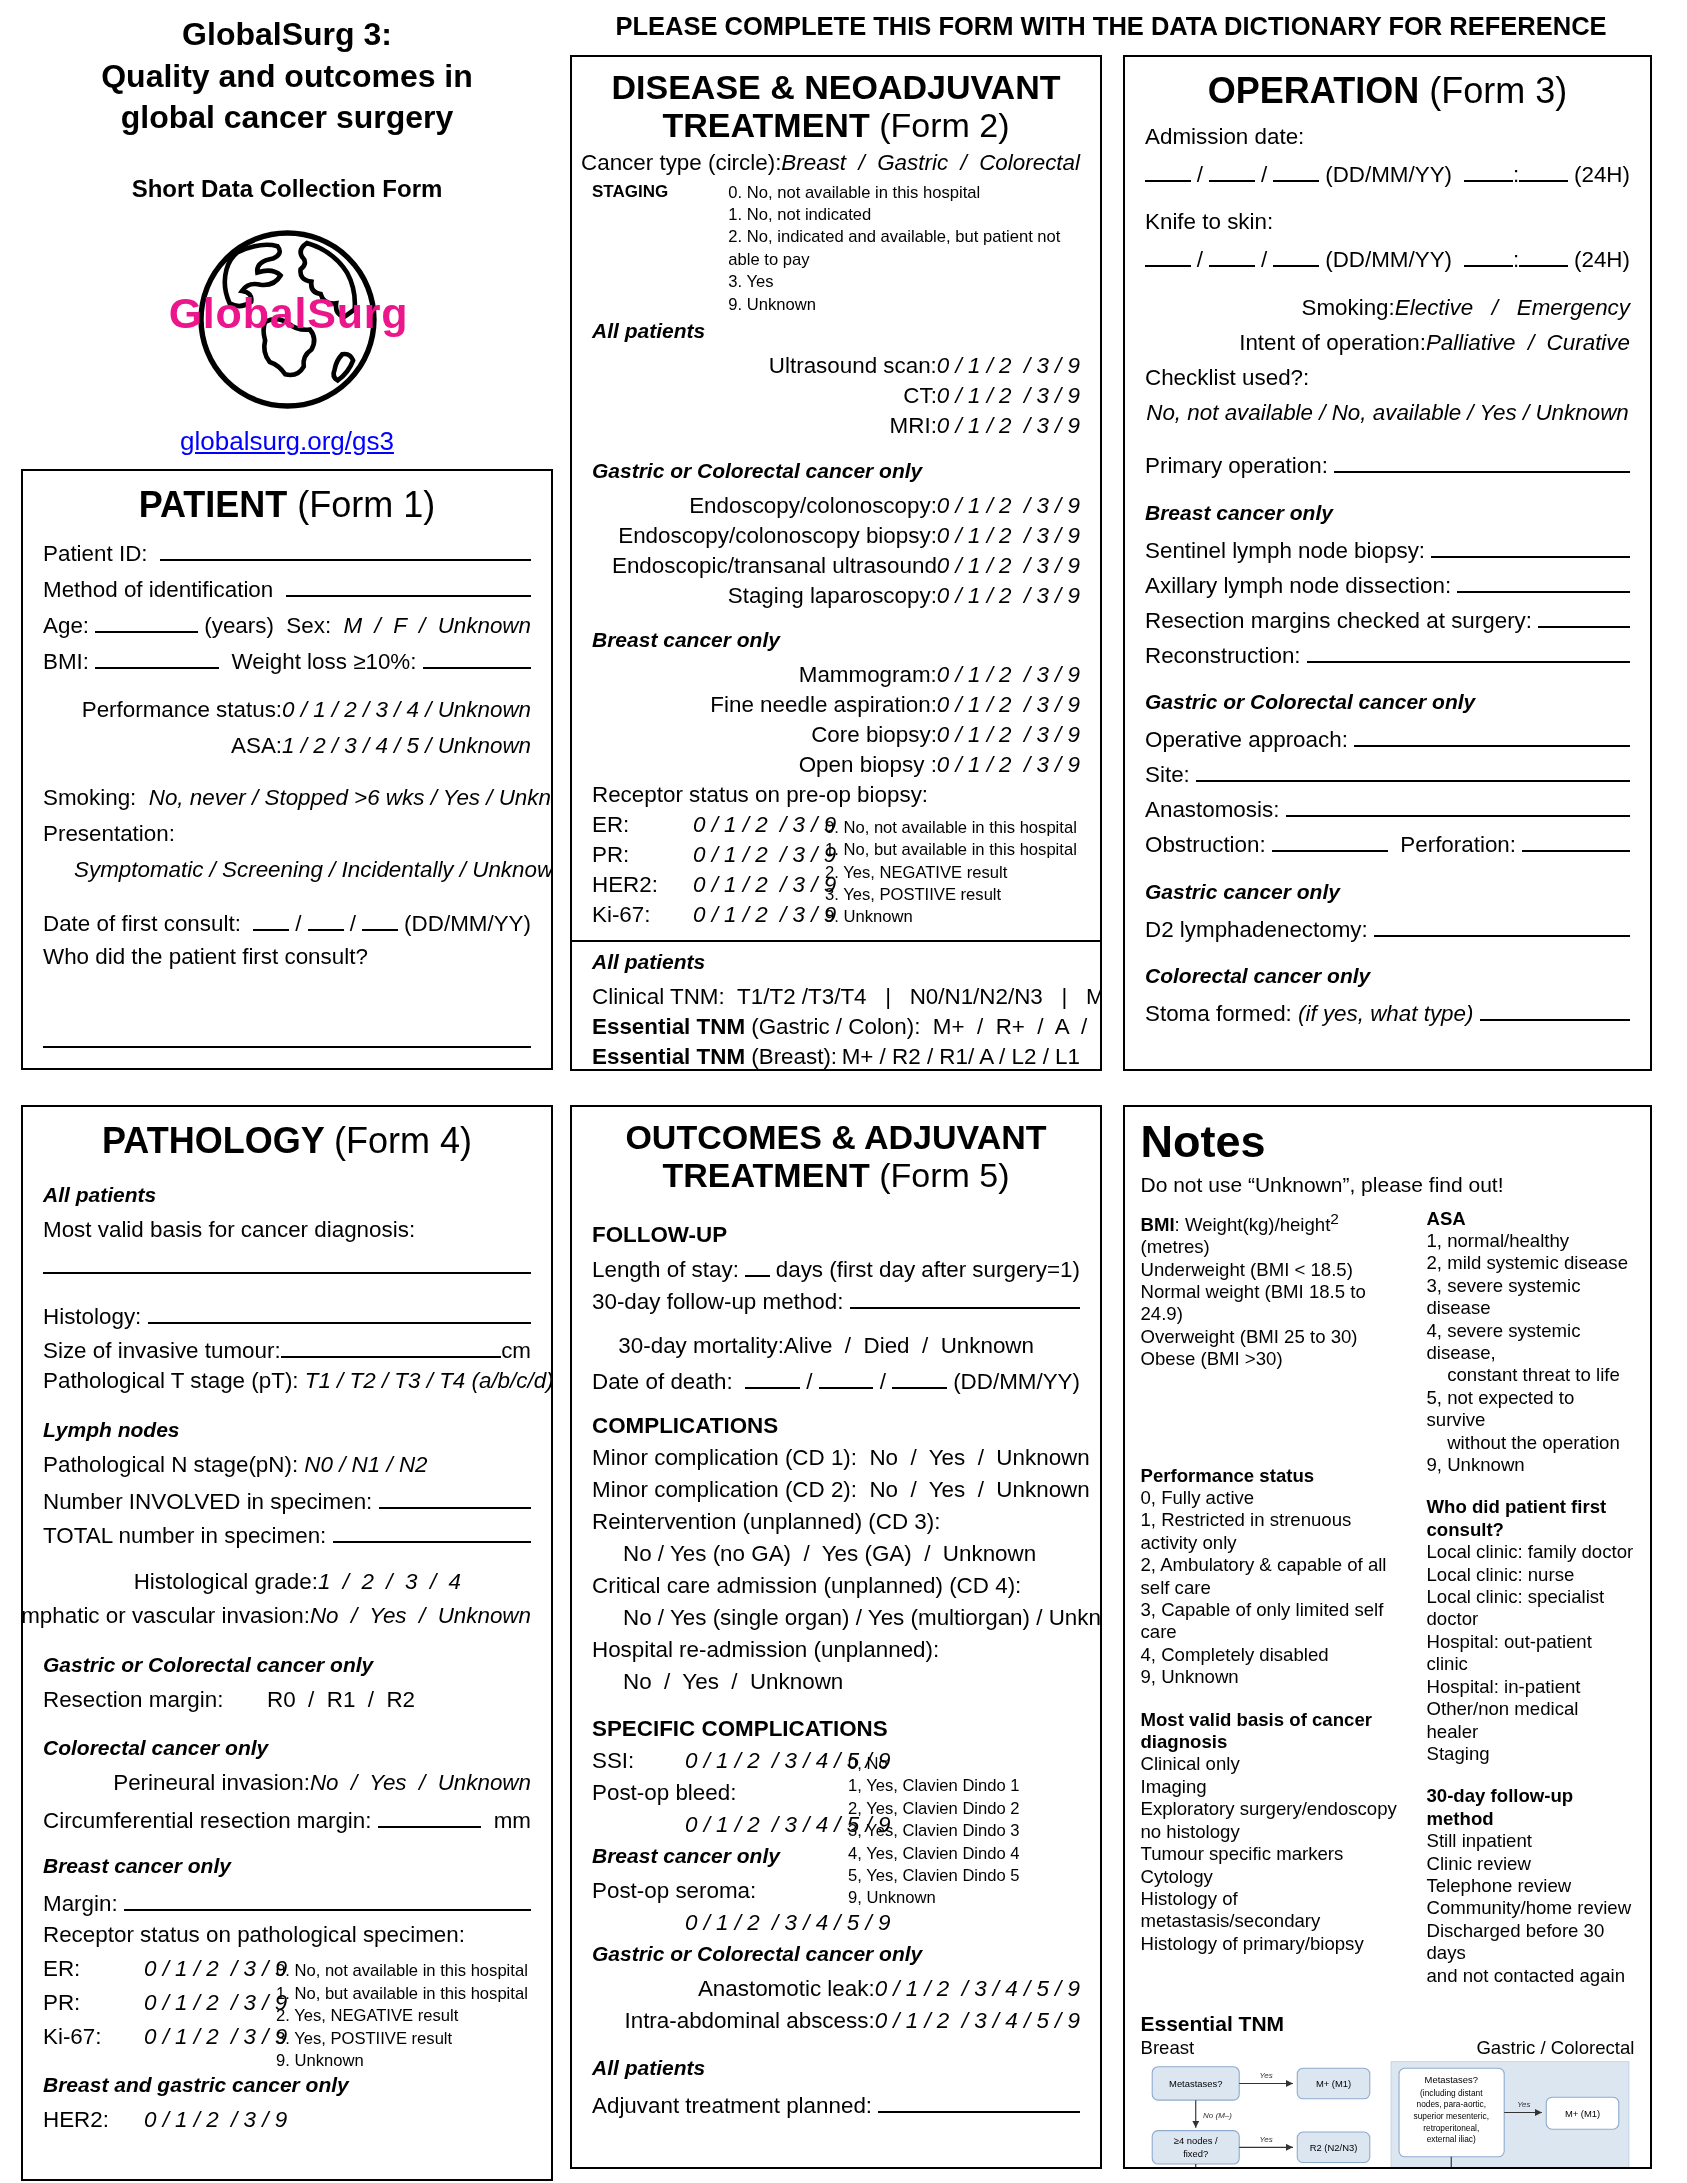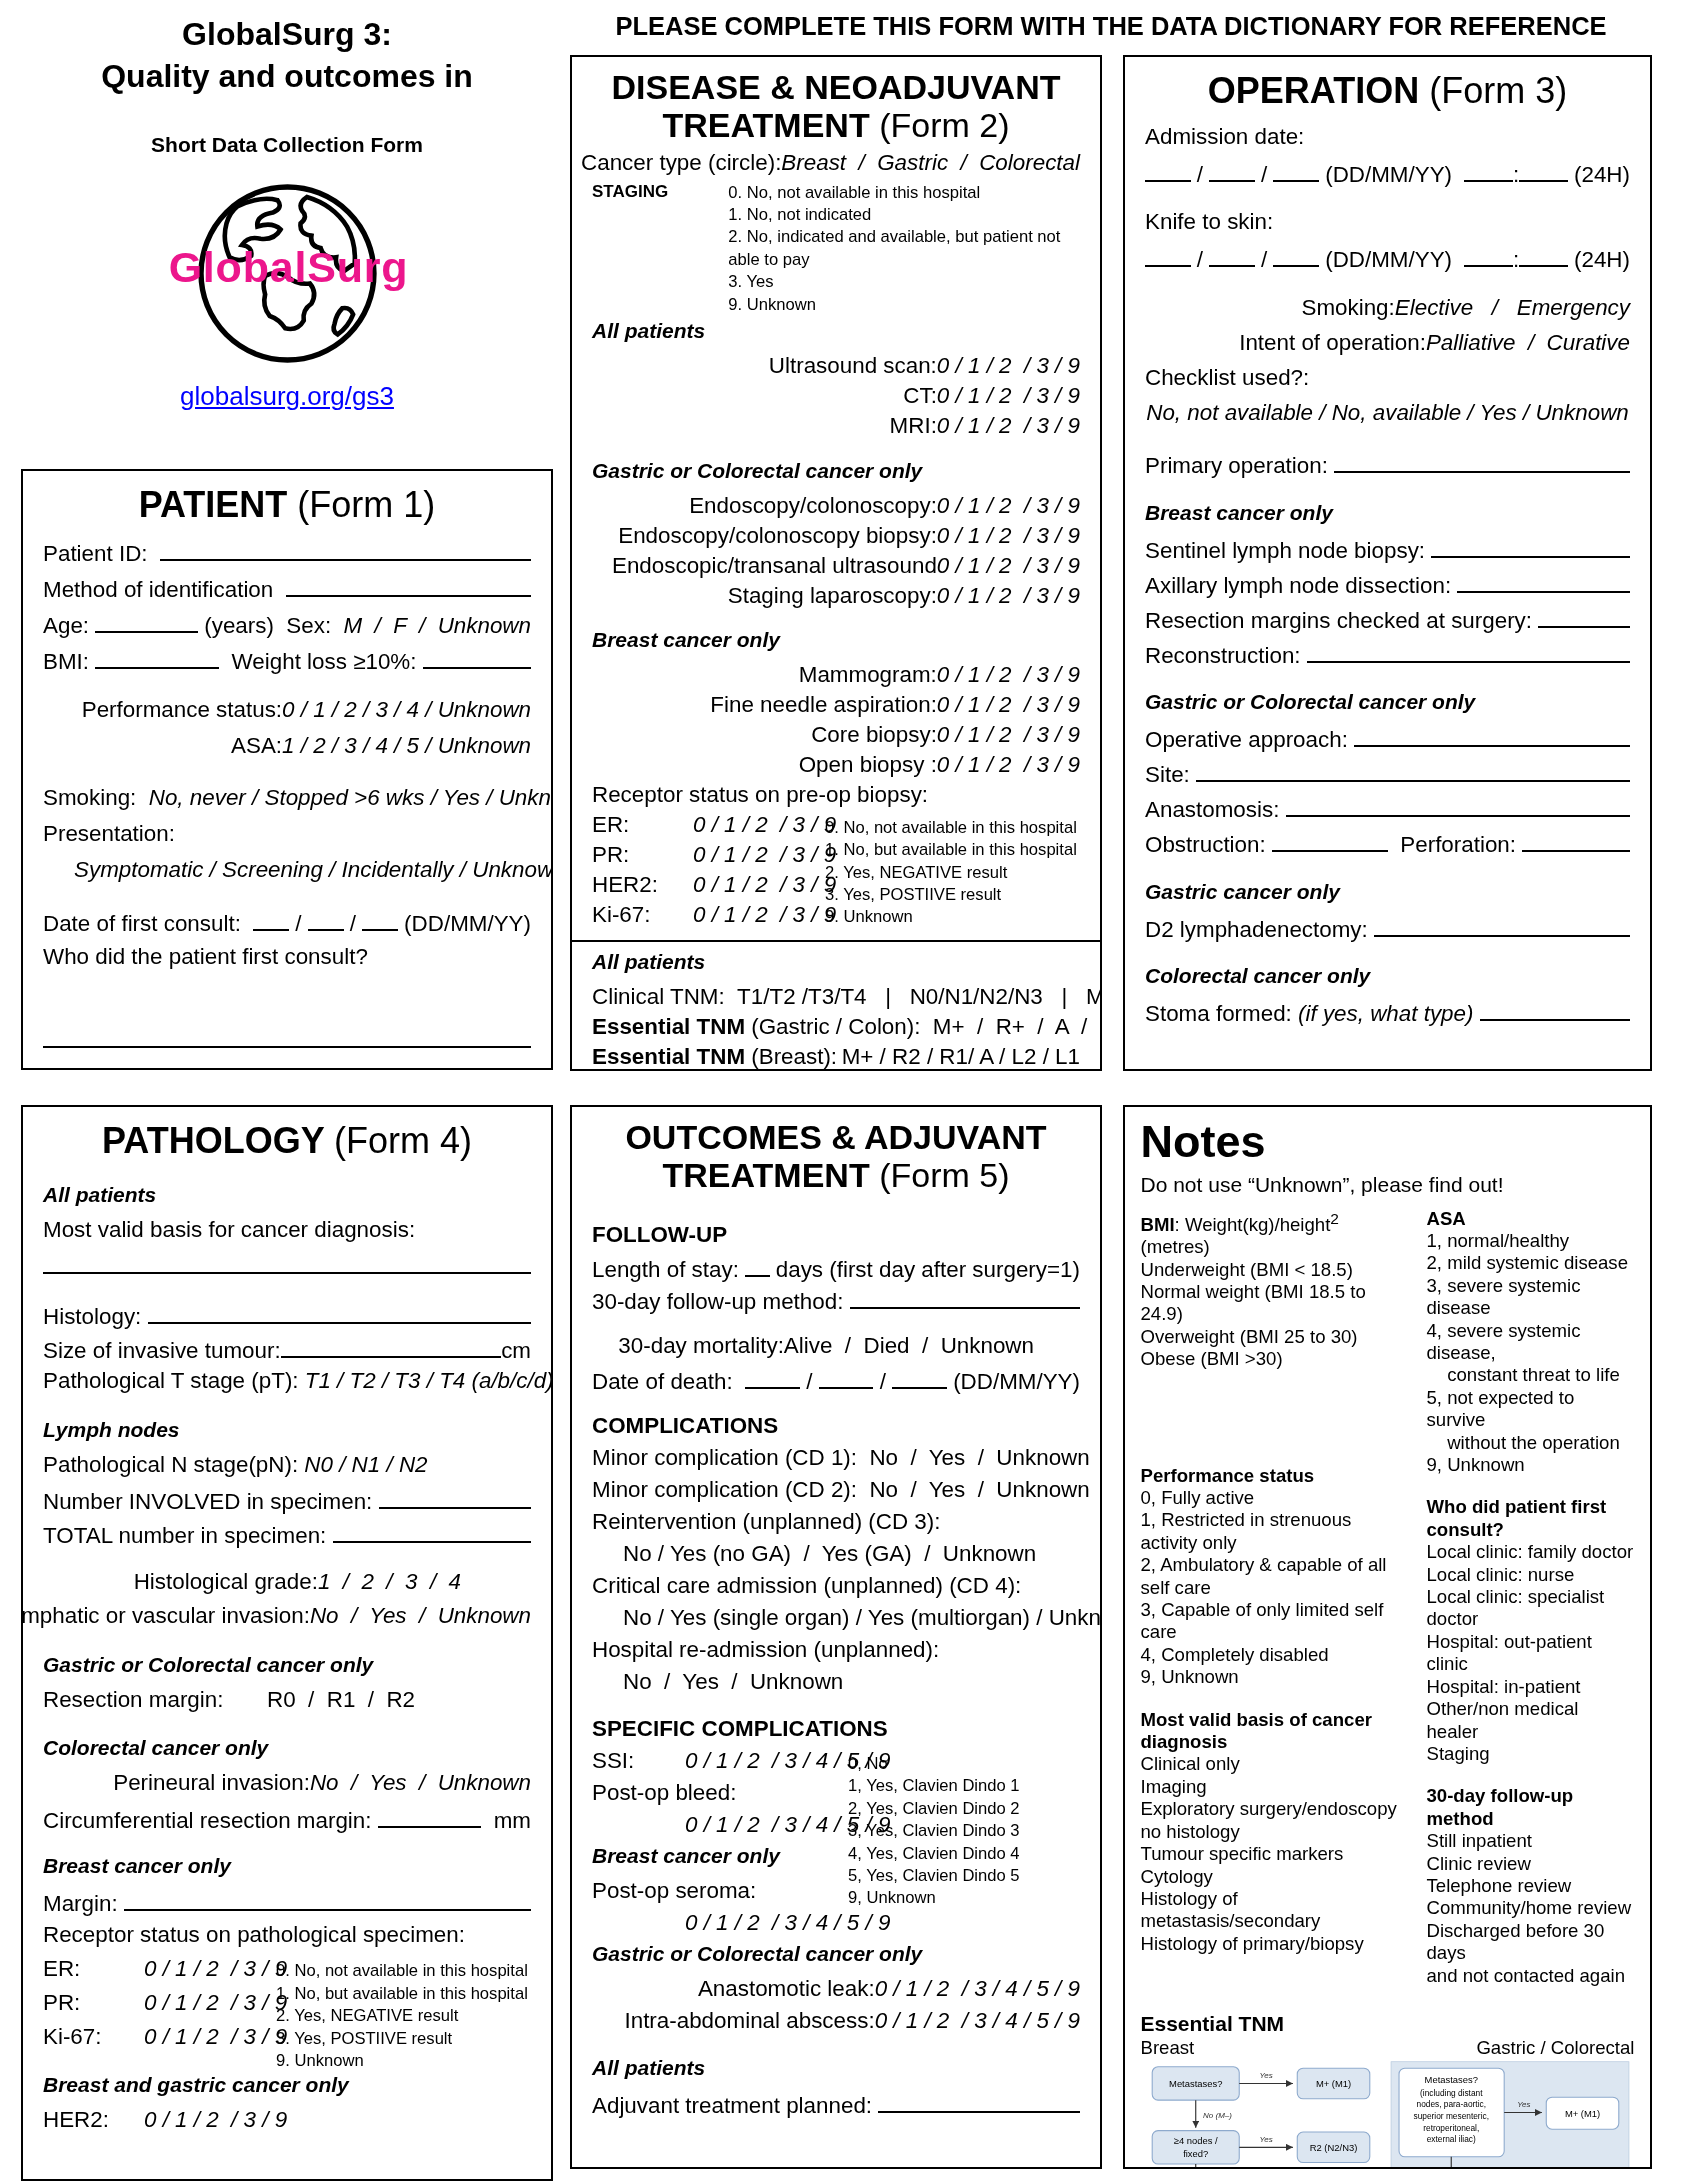--- a/index.html
+++ b/index.html
@@ -80,6 +80,7 @@
   <div id="intro">
     <div class="t1">GlobalSurg 3:</div>
     <div class="t1">Quality and outcomes in</div>
+    <div class="t1">global cancer surgery</div>
     <div class="t2">Short Data Collection Form</div>
     <div id="logo">
       <svg width="193" height="193" viewBox="0 0 250 250">

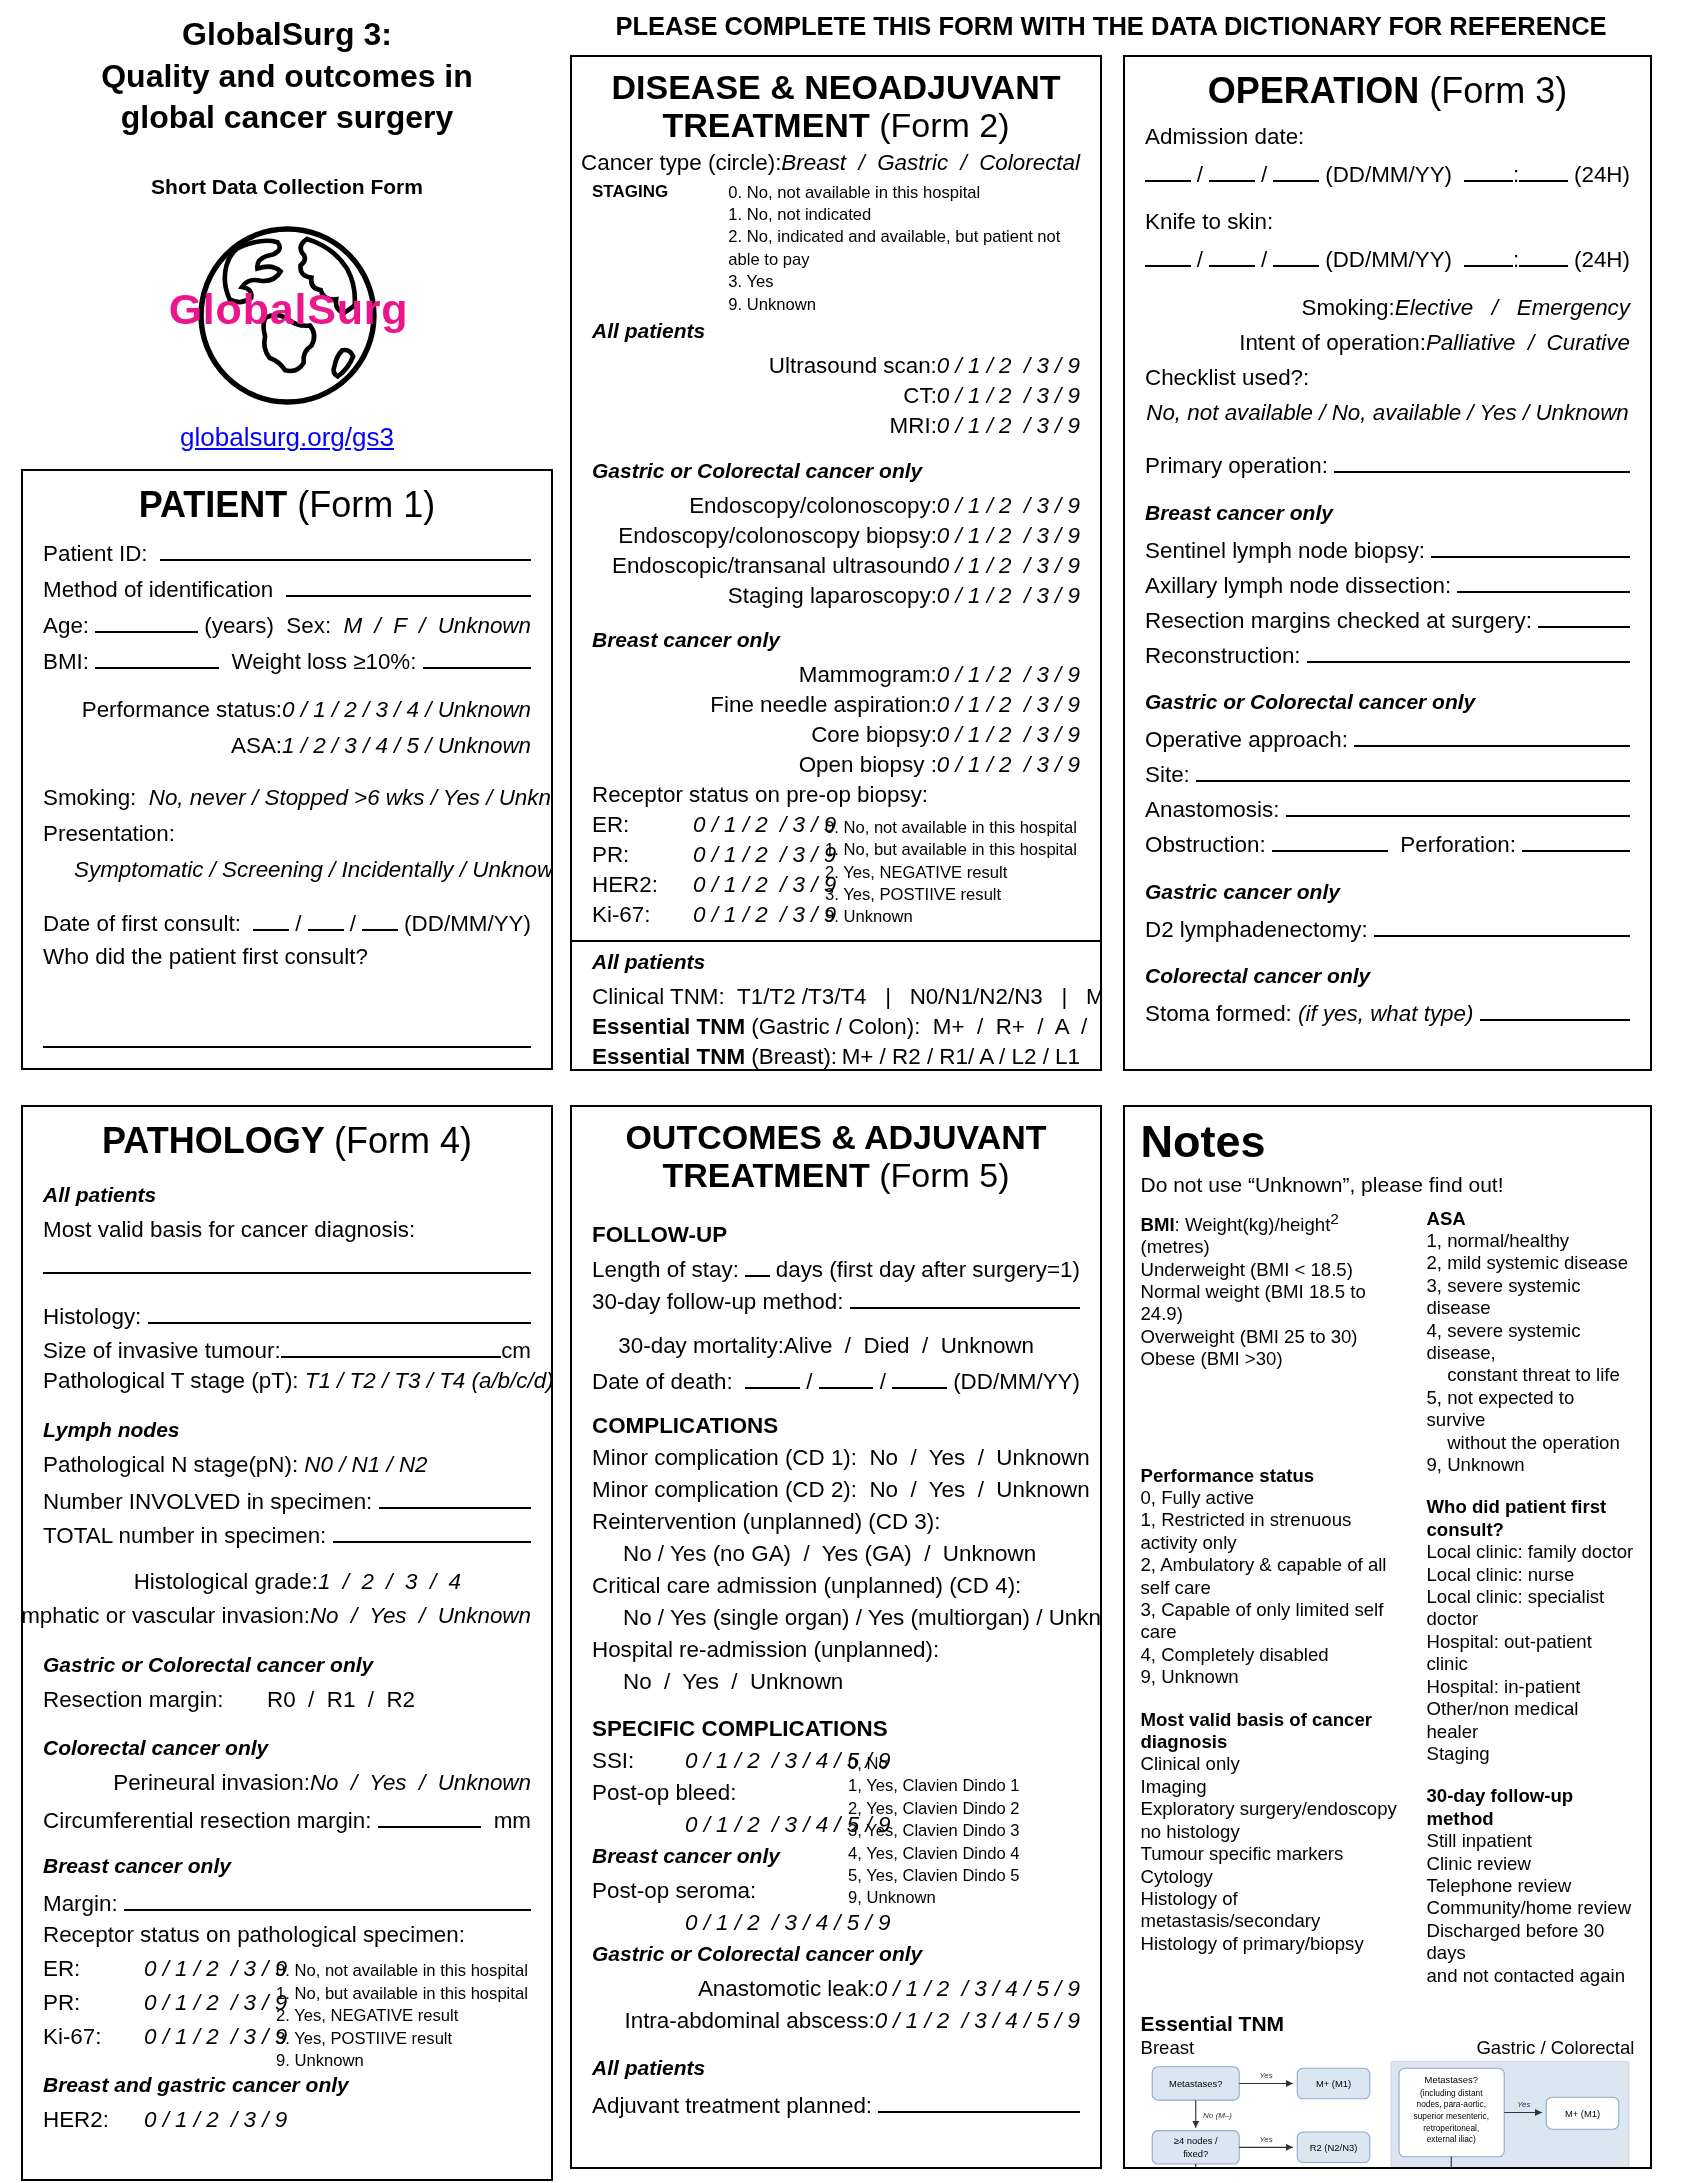--- a/index.html
+++ b/index.html
@@ -40,7 +40,7 @@
   
   #intro{position:absolute;left:21px;top:14px;width:532px;text-align:center;}
   #intro .t1{font-size:32px;font-weight:bold;line-height:1.3;}
-  #intro .t2{font-size:21px;font-weight:bold;margin-top:36px;}
+  #intro .t2{font-size:24px;font-weight:bold;margin-top:36px;}
   #logo{position:relative;width:193px;margin:20px auto 0;}
   #logo .brand{position:absolute;left:-45px;top:66px;font-size:43px;font-weight:bold;
                letter-spacing:0.8px;width:286px;text-align:center;}

